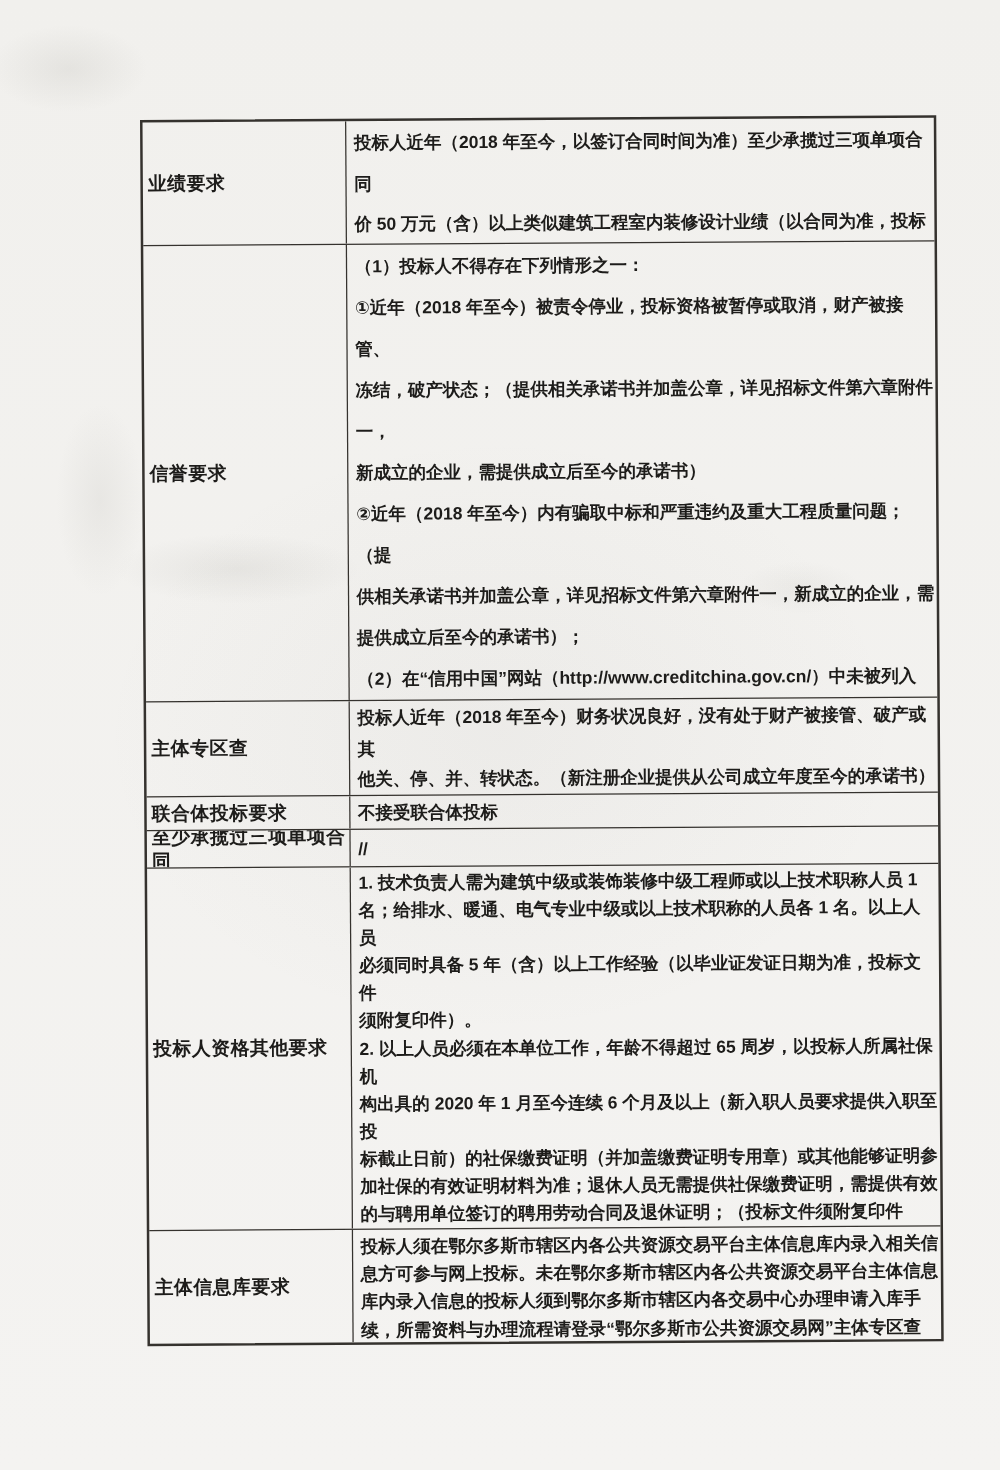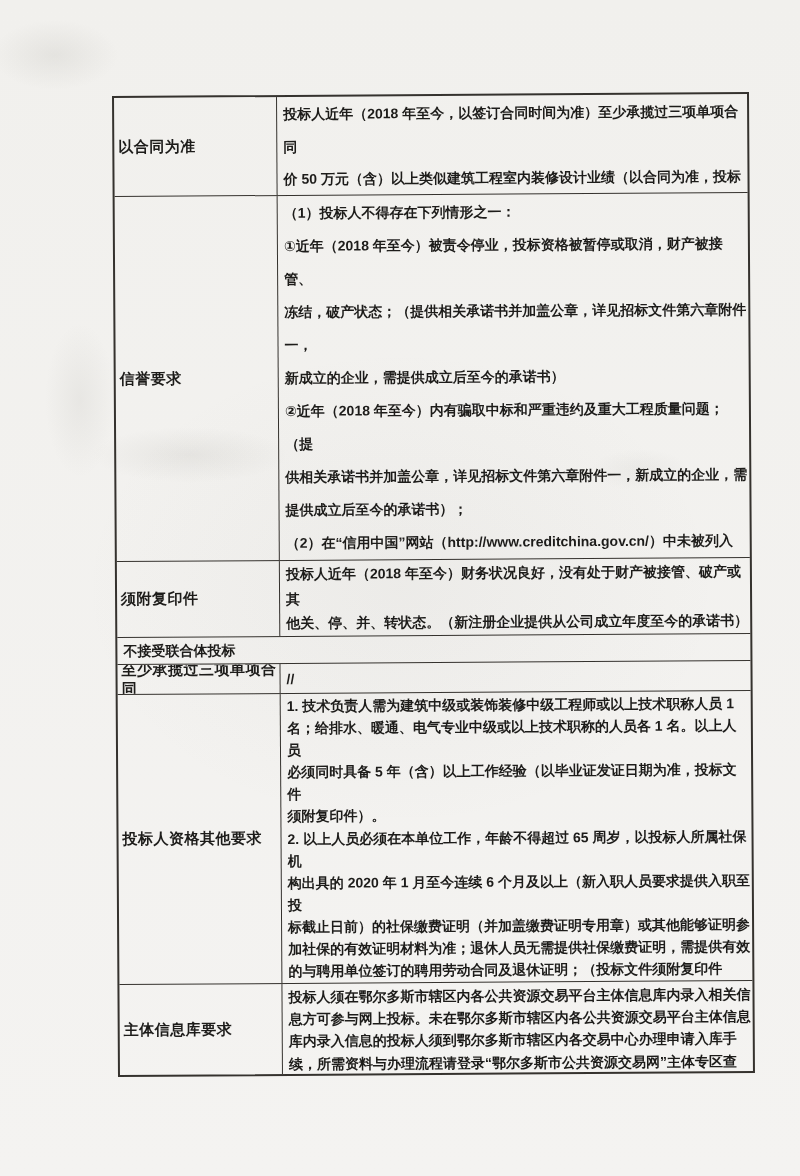--- a/index.html
+++ b/index.html
@@ -61,7 +61,7 @@
   <div class="doc-table">
 
     <div class="t-row r1">
-      <div class="label-cell">以合同为准</div>
+      <div class="label-cell">业绩要求</div>
       <div class="content-cell">投标人近年（2018 年至今，以签订合同时间为准）至少承揽过三项单项合同
 价 50 万元（含）以上类似建筑工程室内装修设计业绩（以合同为准，投标文
 件须附合同复印件）。</div>

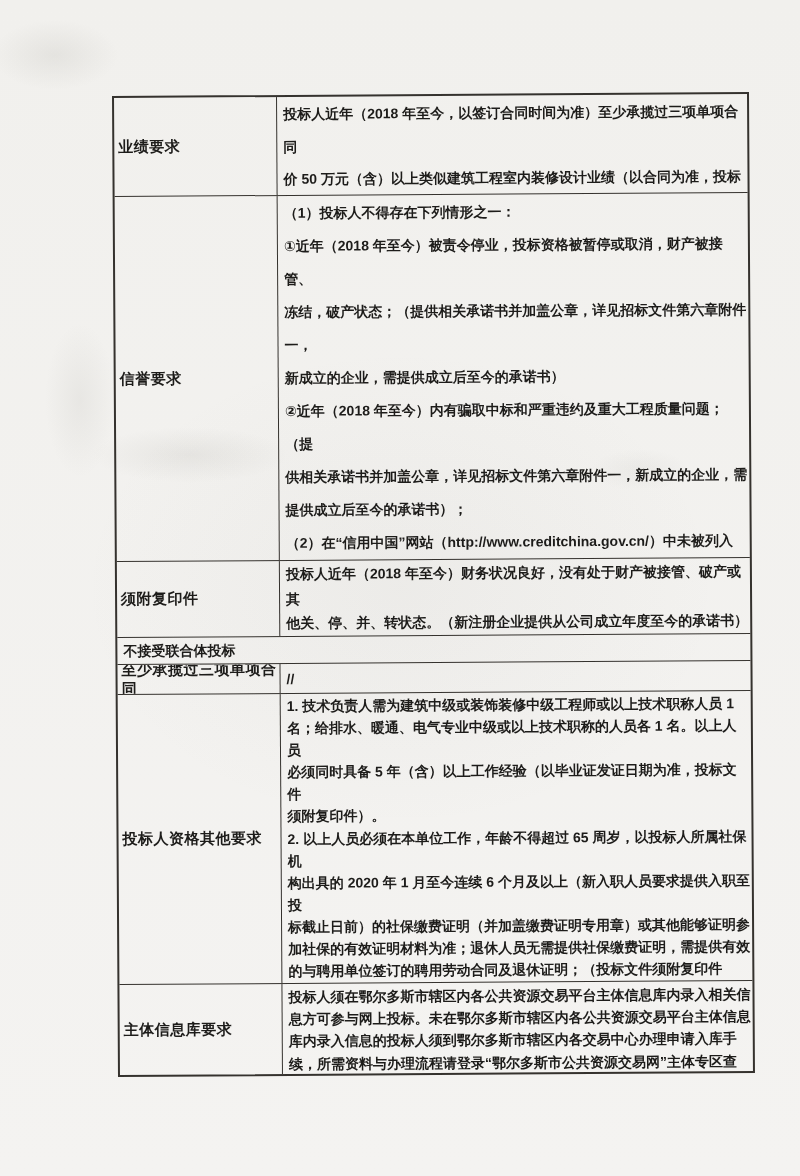--- a/index.html
+++ b/index.html
@@ -83,7 +83,7 @@
     </div>
 
     <div class="t-row r3">
-      <div class="label-cell">须附复印件</div>
+      <div class="label-cell">主体专区查</div>
       <div class="content-cell">投标人近年（2018 年至今）财务状况良好，没有处于财产被接管、破产或其
 他关、停、并、转状态。（新注册企业提供从公司成立年度至今的承诺书）（出
 具加盖企业公章的承诺书，格式详见招标文件附件）</div>

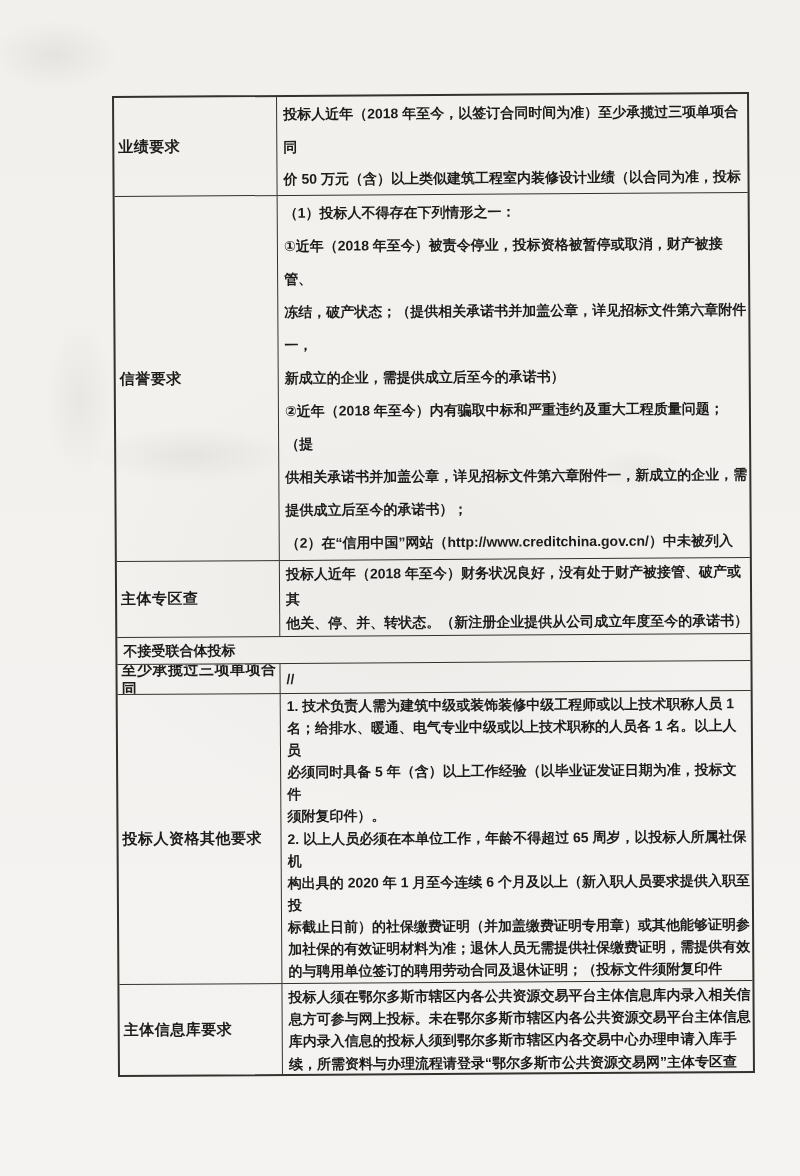--- a/index.html
+++ b/index.html
@@ -90,6 +90,7 @@
     </div>
 
     <div class="t-row r4">
+      <div class="label-cell">联合体投标要求</div>
       <div class="content-cell">不接受联合体投标</div>
     </div>
 

